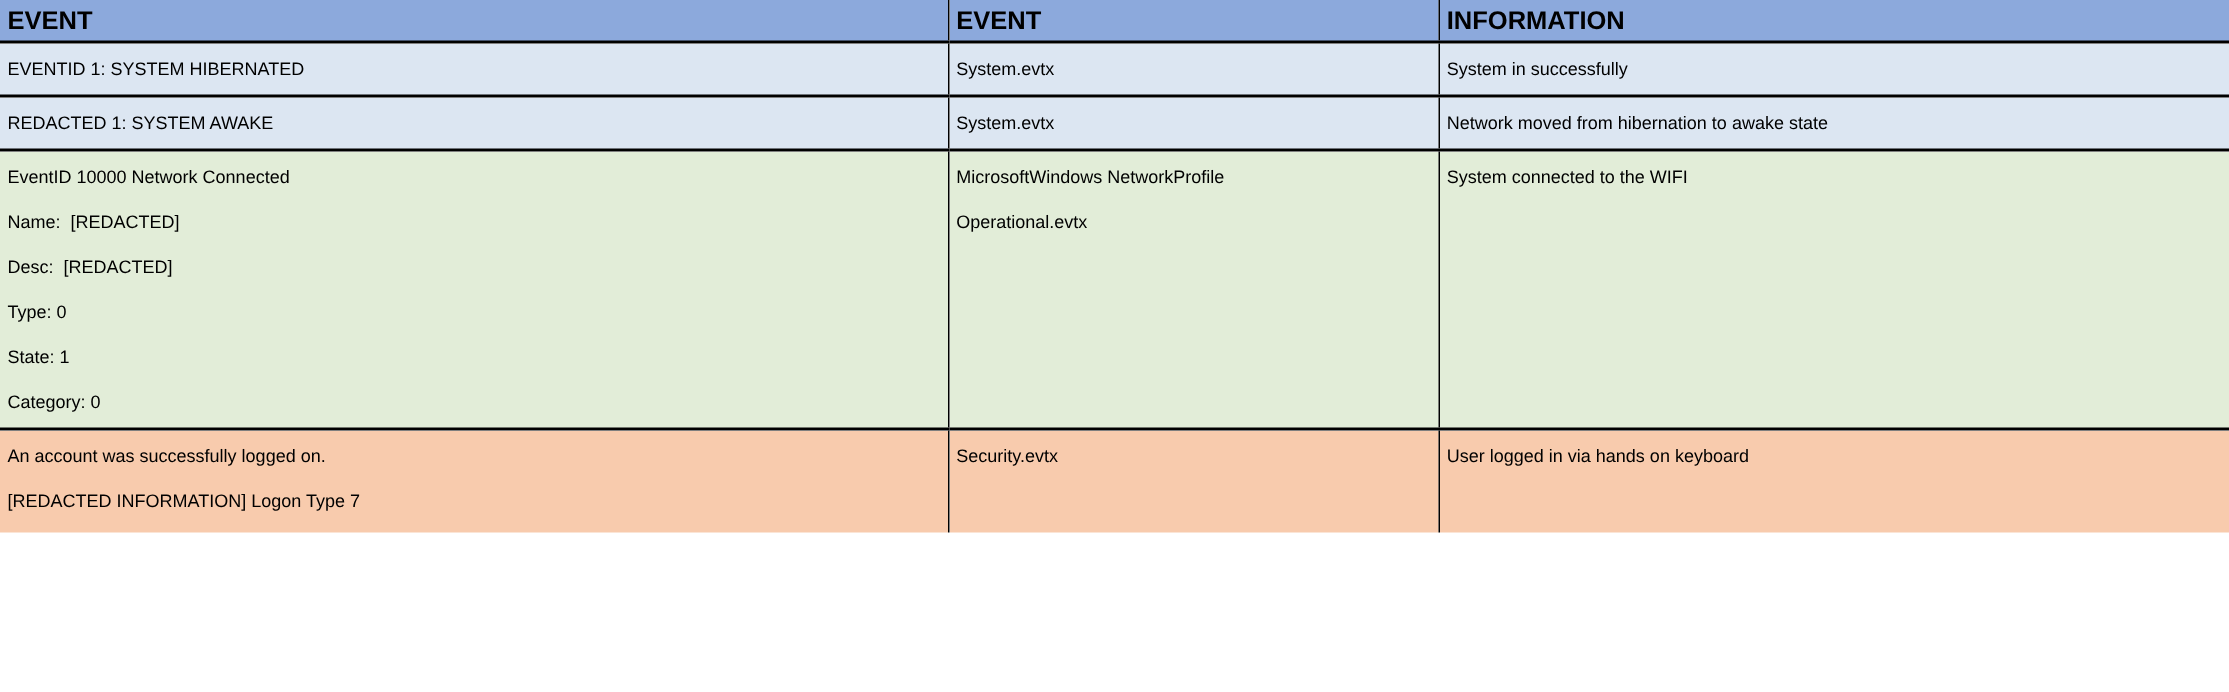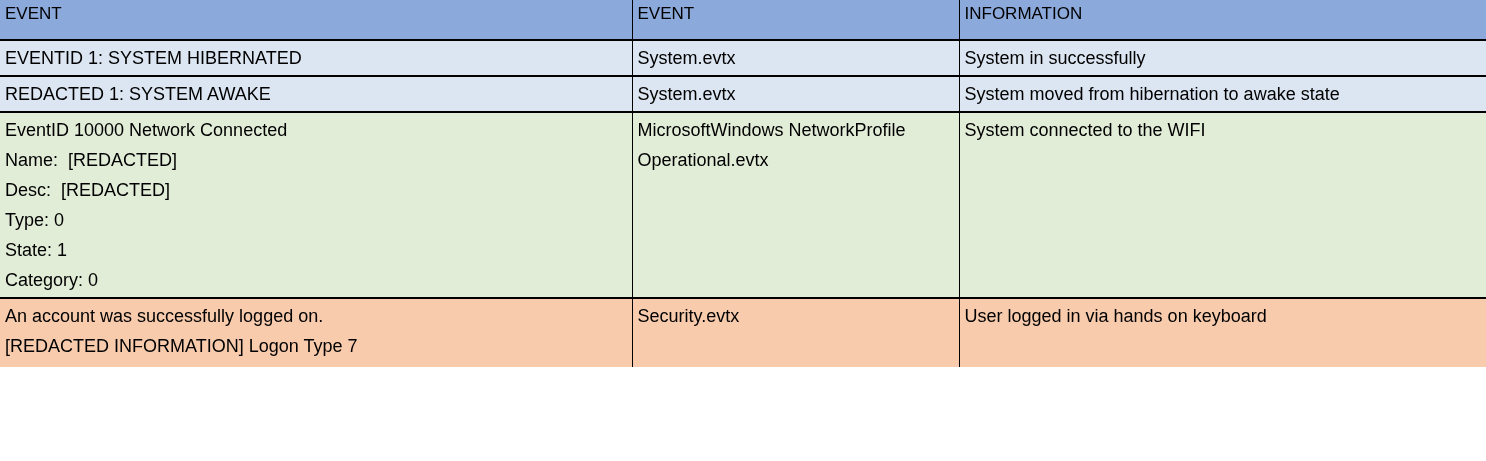--- a/index.html
+++ b/index.html
@@ -51,12 +51,12 @@
 
   tr.header-row th {
     background: #8CA9DC;
-    font-weight: normal;
+    font-weight: bold;
     font-size: 17px;
     height: 27px;
     line-height: 27px;
     padding-top: 0;
-    padding-bottom: 12px;
+    padding-bottom: 0;
     border-top: 0;
   }
   tr.band-blue td { background: #DCE6F2; }

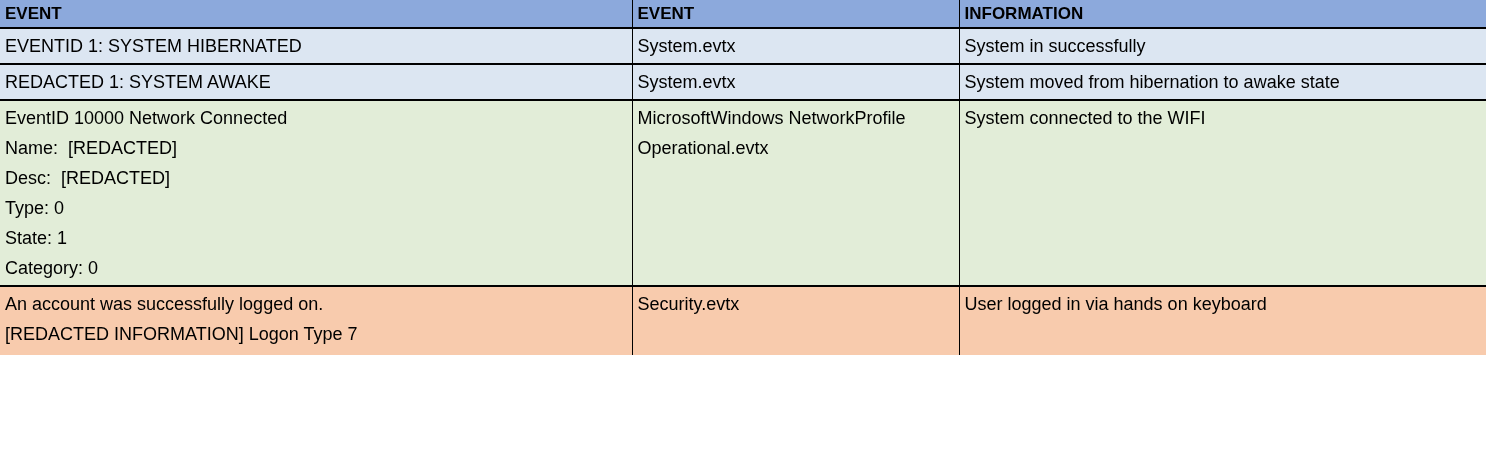--- a/index.html
+++ b/index.html
@@ -37,7 +37,7 @@
     padding: 2px 0 2px 5px;
     vertical-align: top;
     text-align: left;
-    font-size: 18px;
+    font-size: 12px;
     line-height: 30px;
     color: #000000;
     font-weight: normal;

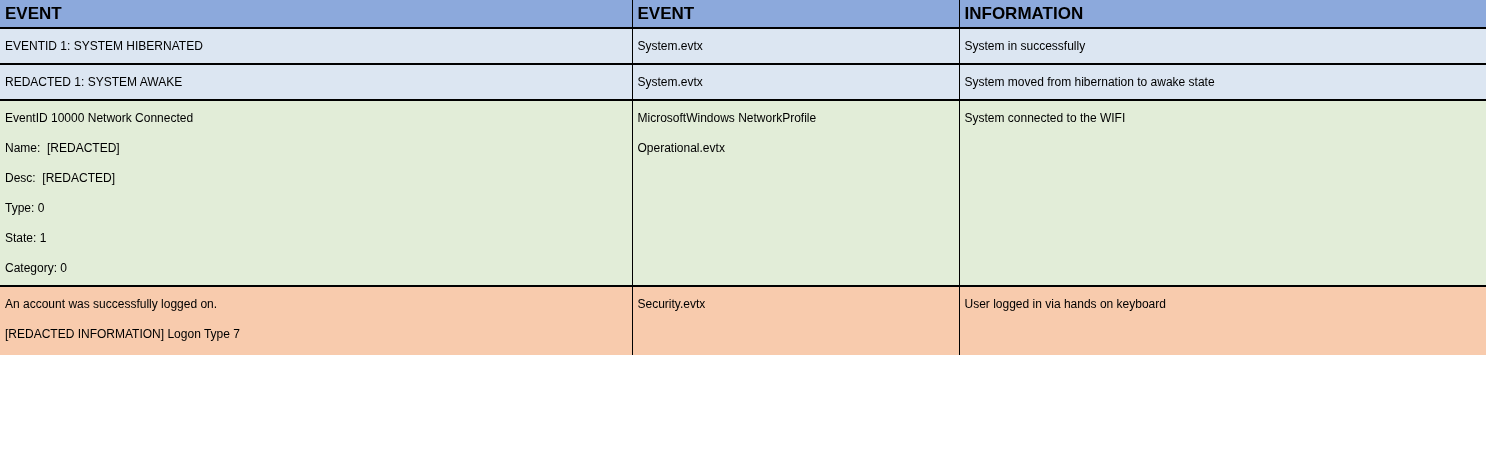--- a/index.html
+++ b/index.html
@@ -94,7 +94,7 @@
       <tr class="band-blue r2">
         <td>REDACTED 1: SYSTEM AWAKE</td>
         <td>System.evtx</td>
-        <td>System moved from hibernation to awake state</td>
+        <td>Network moved from hibernation to awake state</td>
       </tr>
       <tr class="band-green r4">
         <td>EventID 10000 Network Connected

